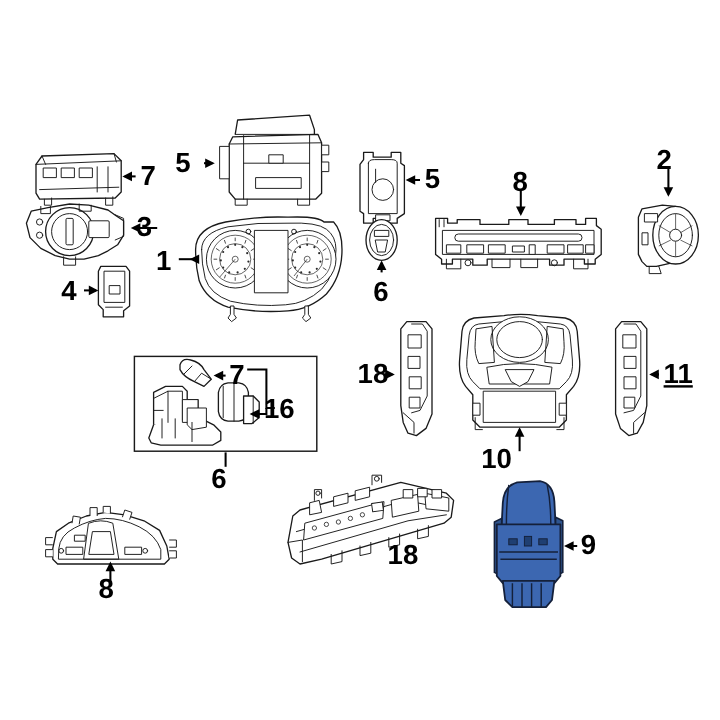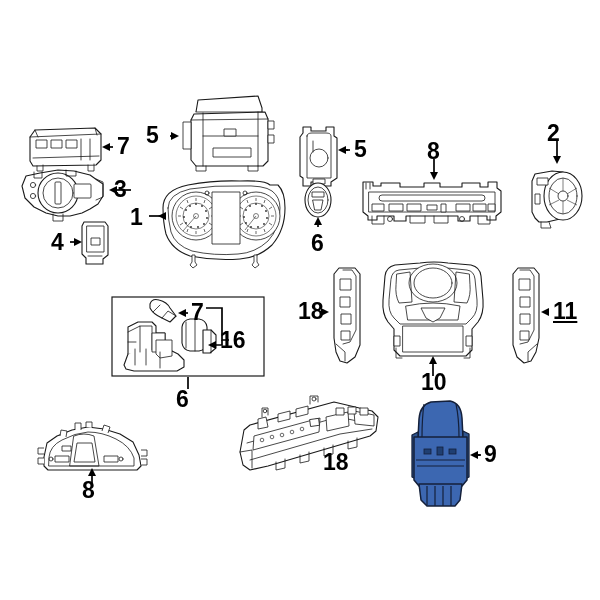--- a/index.html
+++ b/index.html
@@ -424,7 +424,7 @@
   <div class="callout" style="left:117px; top:135px;">7</div>
   <div class="callout" style="left:427px; top:140px;">8</div>
   <div class="callout" style="left:484px; top:443px;">9</div>
-  <div class="callout" style="left:421px; top:371px;">10</div>
+  <div class="callout" style="left:401px; top:371px;">10</div>
   <div class="callout" style="left:553px; top:300px;text-decoration:underline;">11</div>
   <div class="callout" style="left:298px; top:300px;">18</div>
   <div class="callout" style="left:82px;  top:479px;">8</div>

